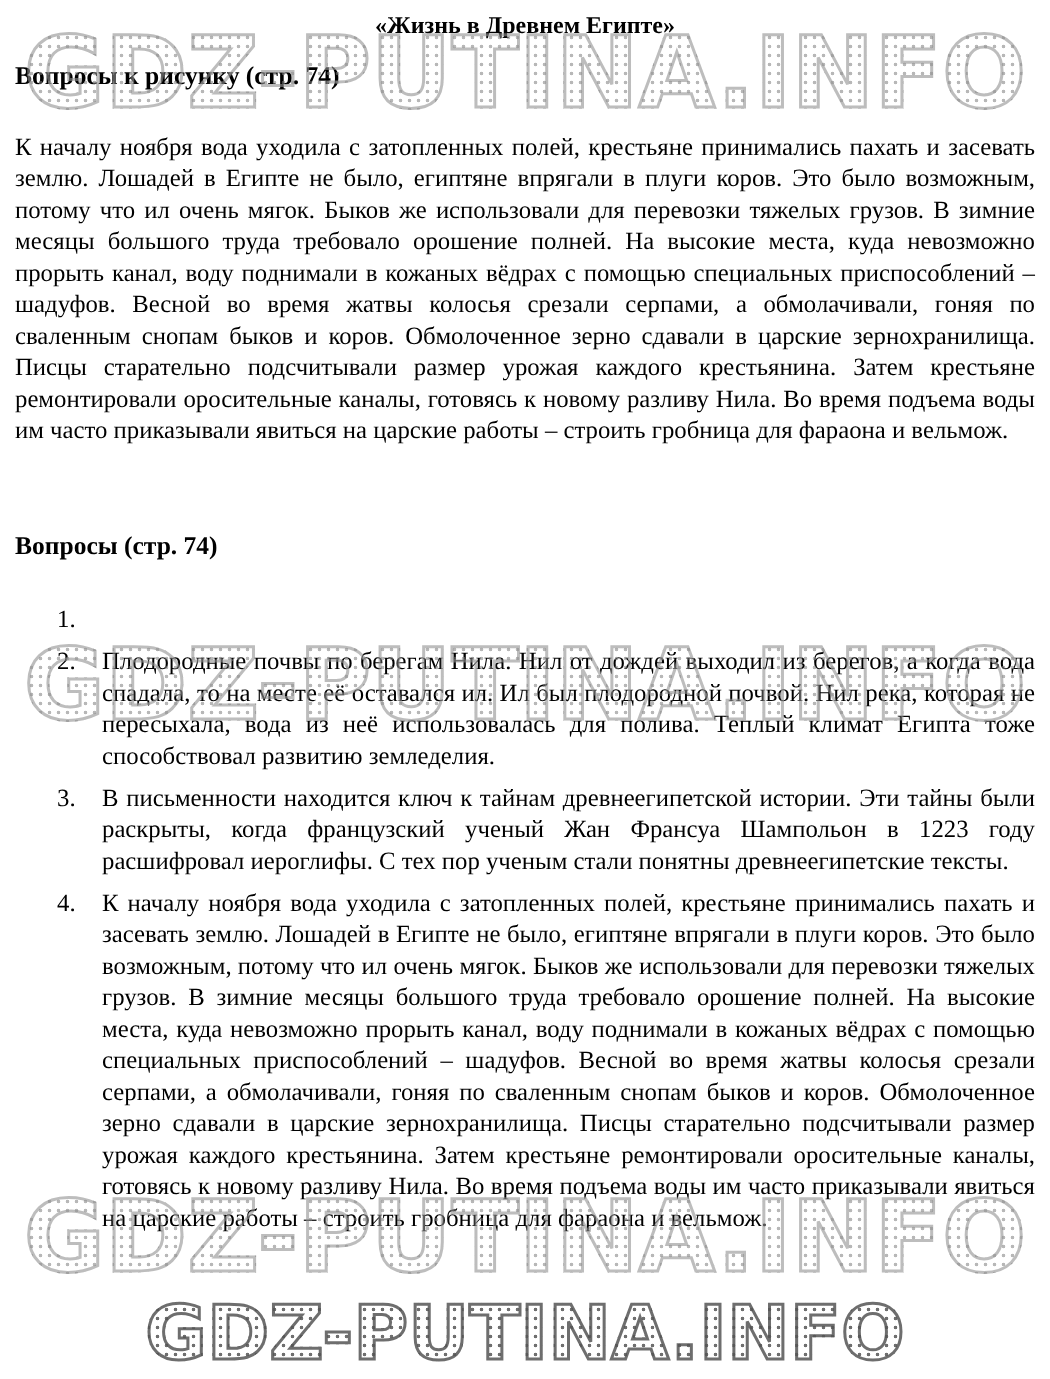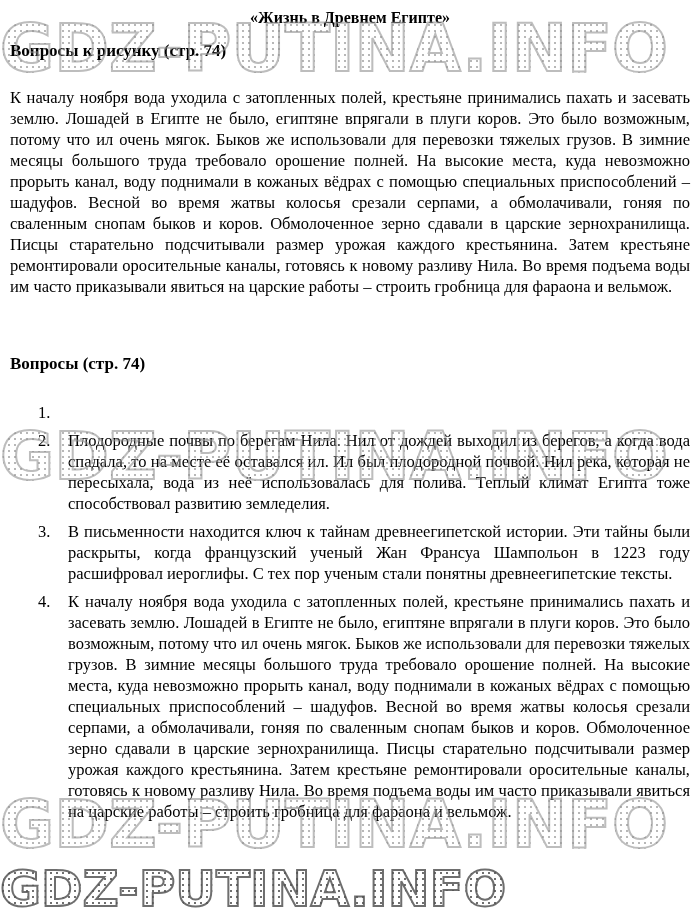--- a/index.html
+++ b/index.html
@@ -68,7 +68,7 @@
     position: absolute;
     left: 0;
     width: 700px;
-    text-align: left;
+    text-align: center;
     font-family: "DejaVu Sans", sans-serif;
     font-weight: bold;
     font-size: 66px;

